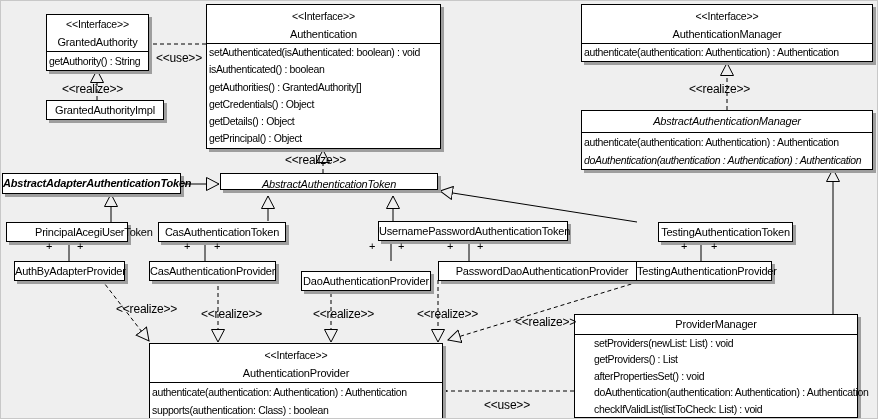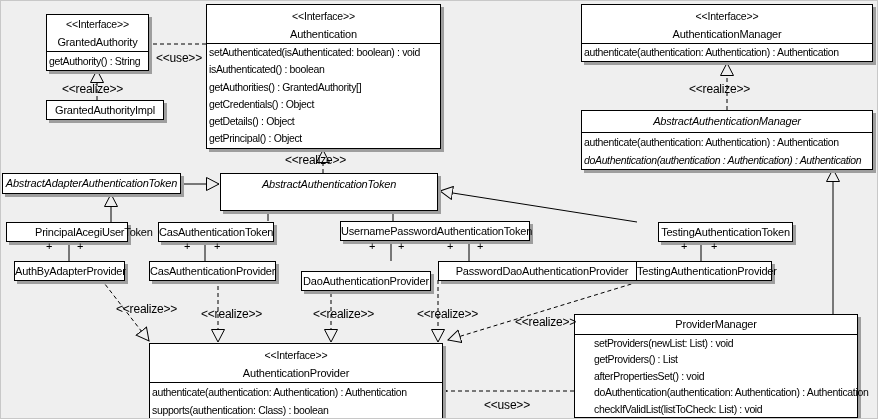--- a/index.html
+++ b/index.html
@@ -110,7 +110,7 @@
   </div>
 
   <div class="uml-box abstract one" style="left:1px;top:172px;width:179px;">
-    <div class="cname" style="height:19px;line-height:19px;">AbstractAdapterAuthenticationToken</div>
+    <div class="cname" style="height:19px;line-height:19px;font-weight:bold;">AbstractAdapterAuthenticationToken</div>
   </div>
 
   <div class="uml-box abstract one" style="left:219px;top:172px;width:218px;">

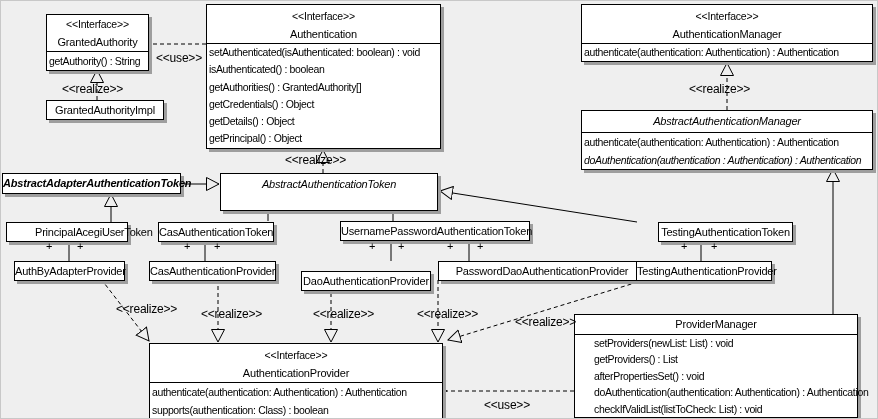--- a/index.html
+++ b/index.html
@@ -114,7 +114,7 @@
   </div>
 
   <div class="uml-box abstract one" style="left:219px;top:172px;width:218px;">
-    <div class="cname" style="height:36px;line-height:21px;">AbstractAuthenticationToken</div>
+    <div class="cname" style="height:15px;line-height:21px;">AbstractAuthenticationToken</div>
   </div>
 
   <div class="uml-box one" style="left:5px;top:221px;width:122px;padding-left:28px;">

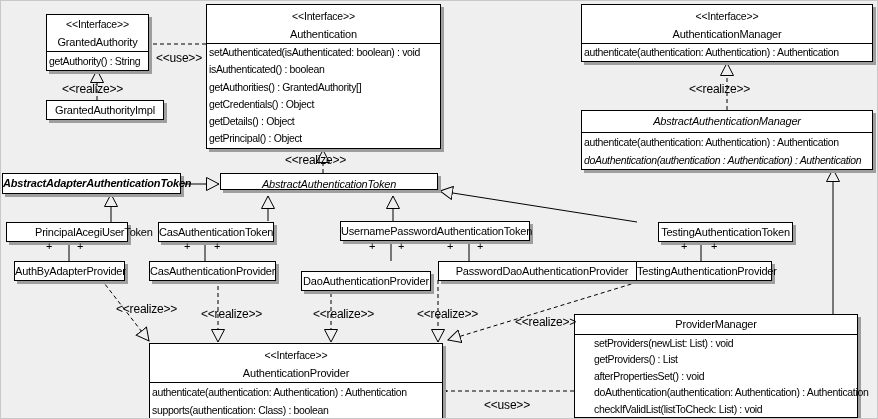--- a/index.html
+++ b/index.html
@@ -121,7 +121,7 @@
     <div class="cname">PrincipalAcegiUserToken</div>
   </div>
 
-  <div class="uml-box one" style="left:157px;top:221px;width:116px;">
+  <div class="uml-box one" style="left:157px;top:221px;width:128px;">
     <div class="cname">CasAuthenticationToken</div>
   </div>
 

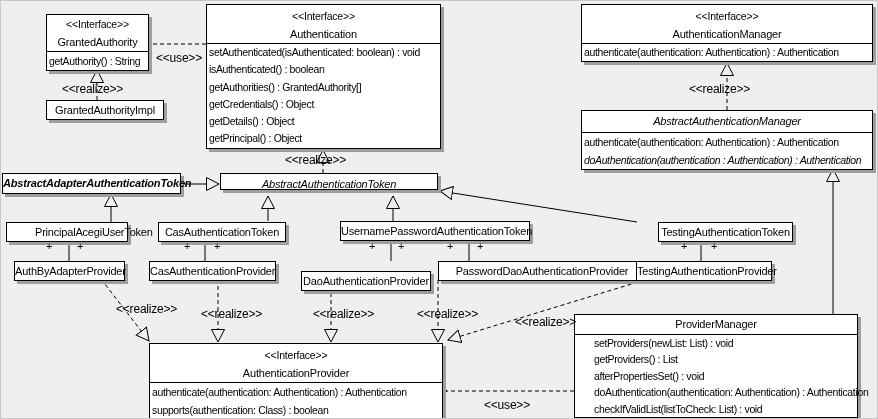--- a/index.html
+++ b/index.html
@@ -125,7 +125,7 @@
     <div class="cname">CasAuthenticationToken</div>
   </div>
 
-  <div class="uml-box one" style="left:339px;top:220px;width:190px;">
+  <div class="uml-box one" style="left:377px;top:220px;width:190px;">
     <div class="cname">UsernamePasswordAuthenticationToken</div>
   </div>
 

